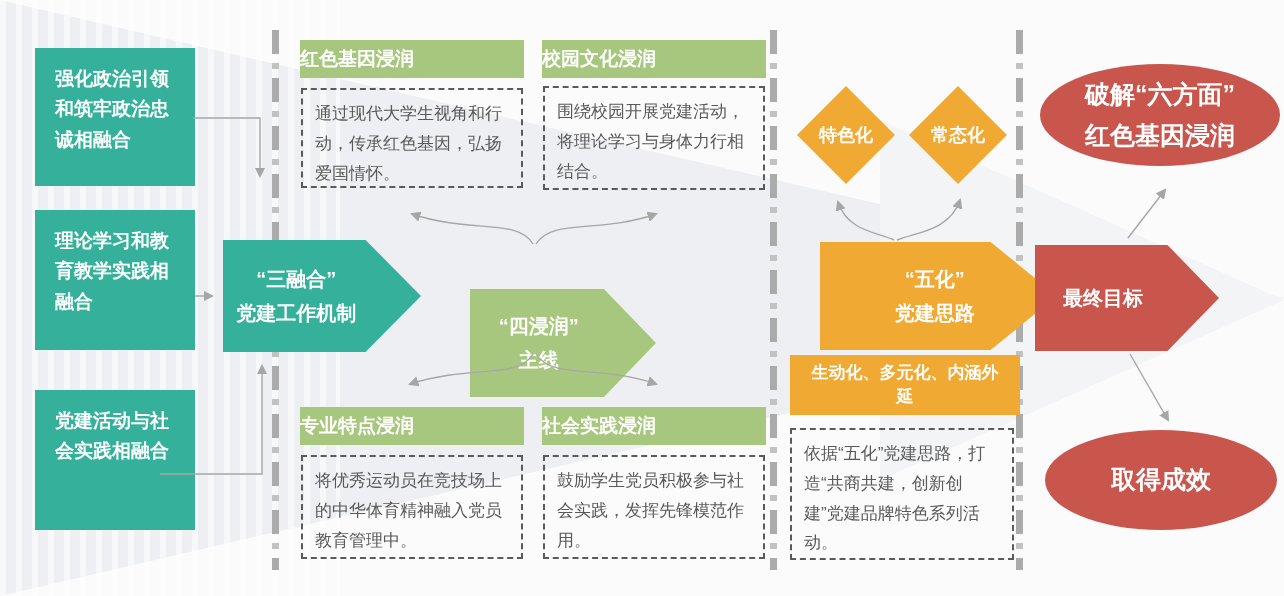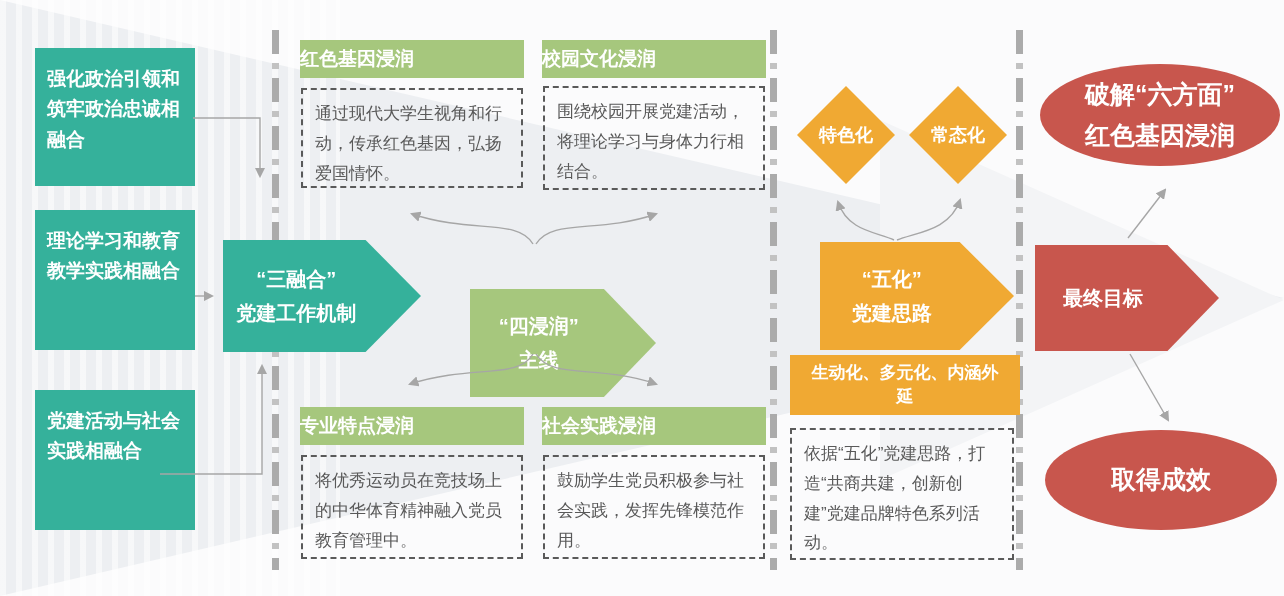--- a/index.html
+++ b/index.html
@@ -20,7 +20,7 @@
 
   
   .teal-box{position:absolute;left:35px;width:160px;background:#35b19b;color:#fff;
-    font-weight:bold;font-size:19px;line-height:1.6;padding:16px 12px;box-sizing:border-box;}
+    font-weight:bold;font-size:19px;line-height:1.6;padding:16px 20px;box-sizing:border-box;}
 
   
   .chevron{position:absolute;display:flex;align-items:center;color:#fff;font-weight:bold;

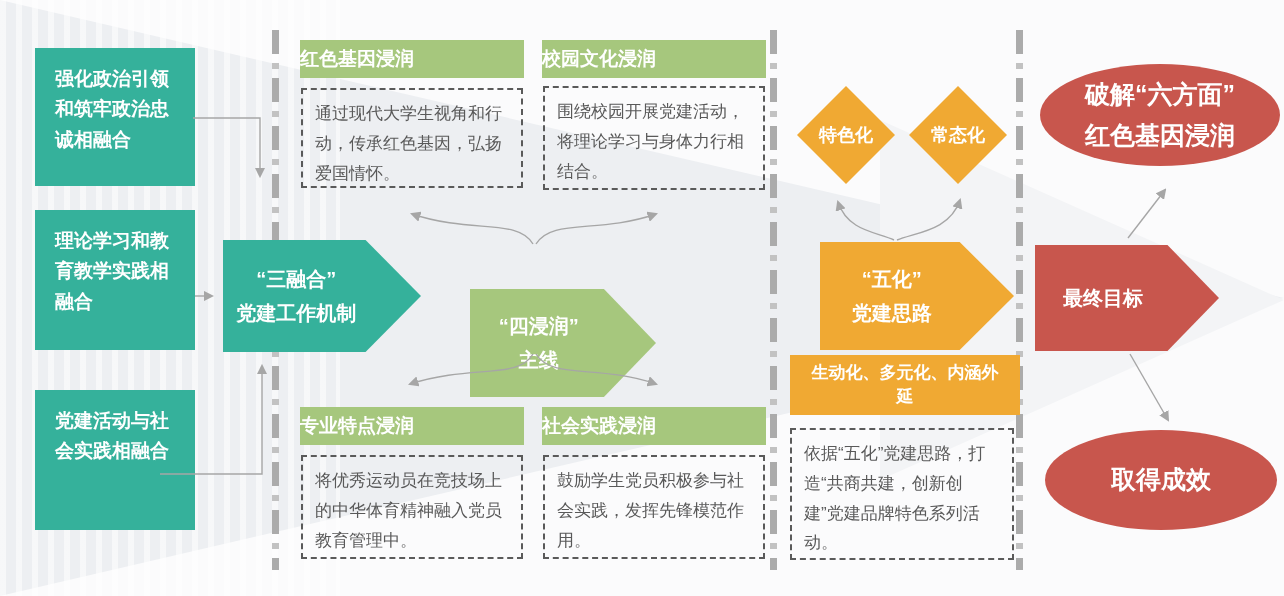--- a/index.html
+++ b/index.html
@@ -101,7 +101,7 @@
     <span>常态化</span>
   </div>
 
-  <div class="chevron orange" style="left:820px;top:242px;width:194px;height:108px;">
+  <div class="chevron orange" style="left:820px;top:242px;width:194px;height:108px;padding-left:43px;">
     <div class="txt">
       <div>“五化”</div>
       <div>党建思路</div>

